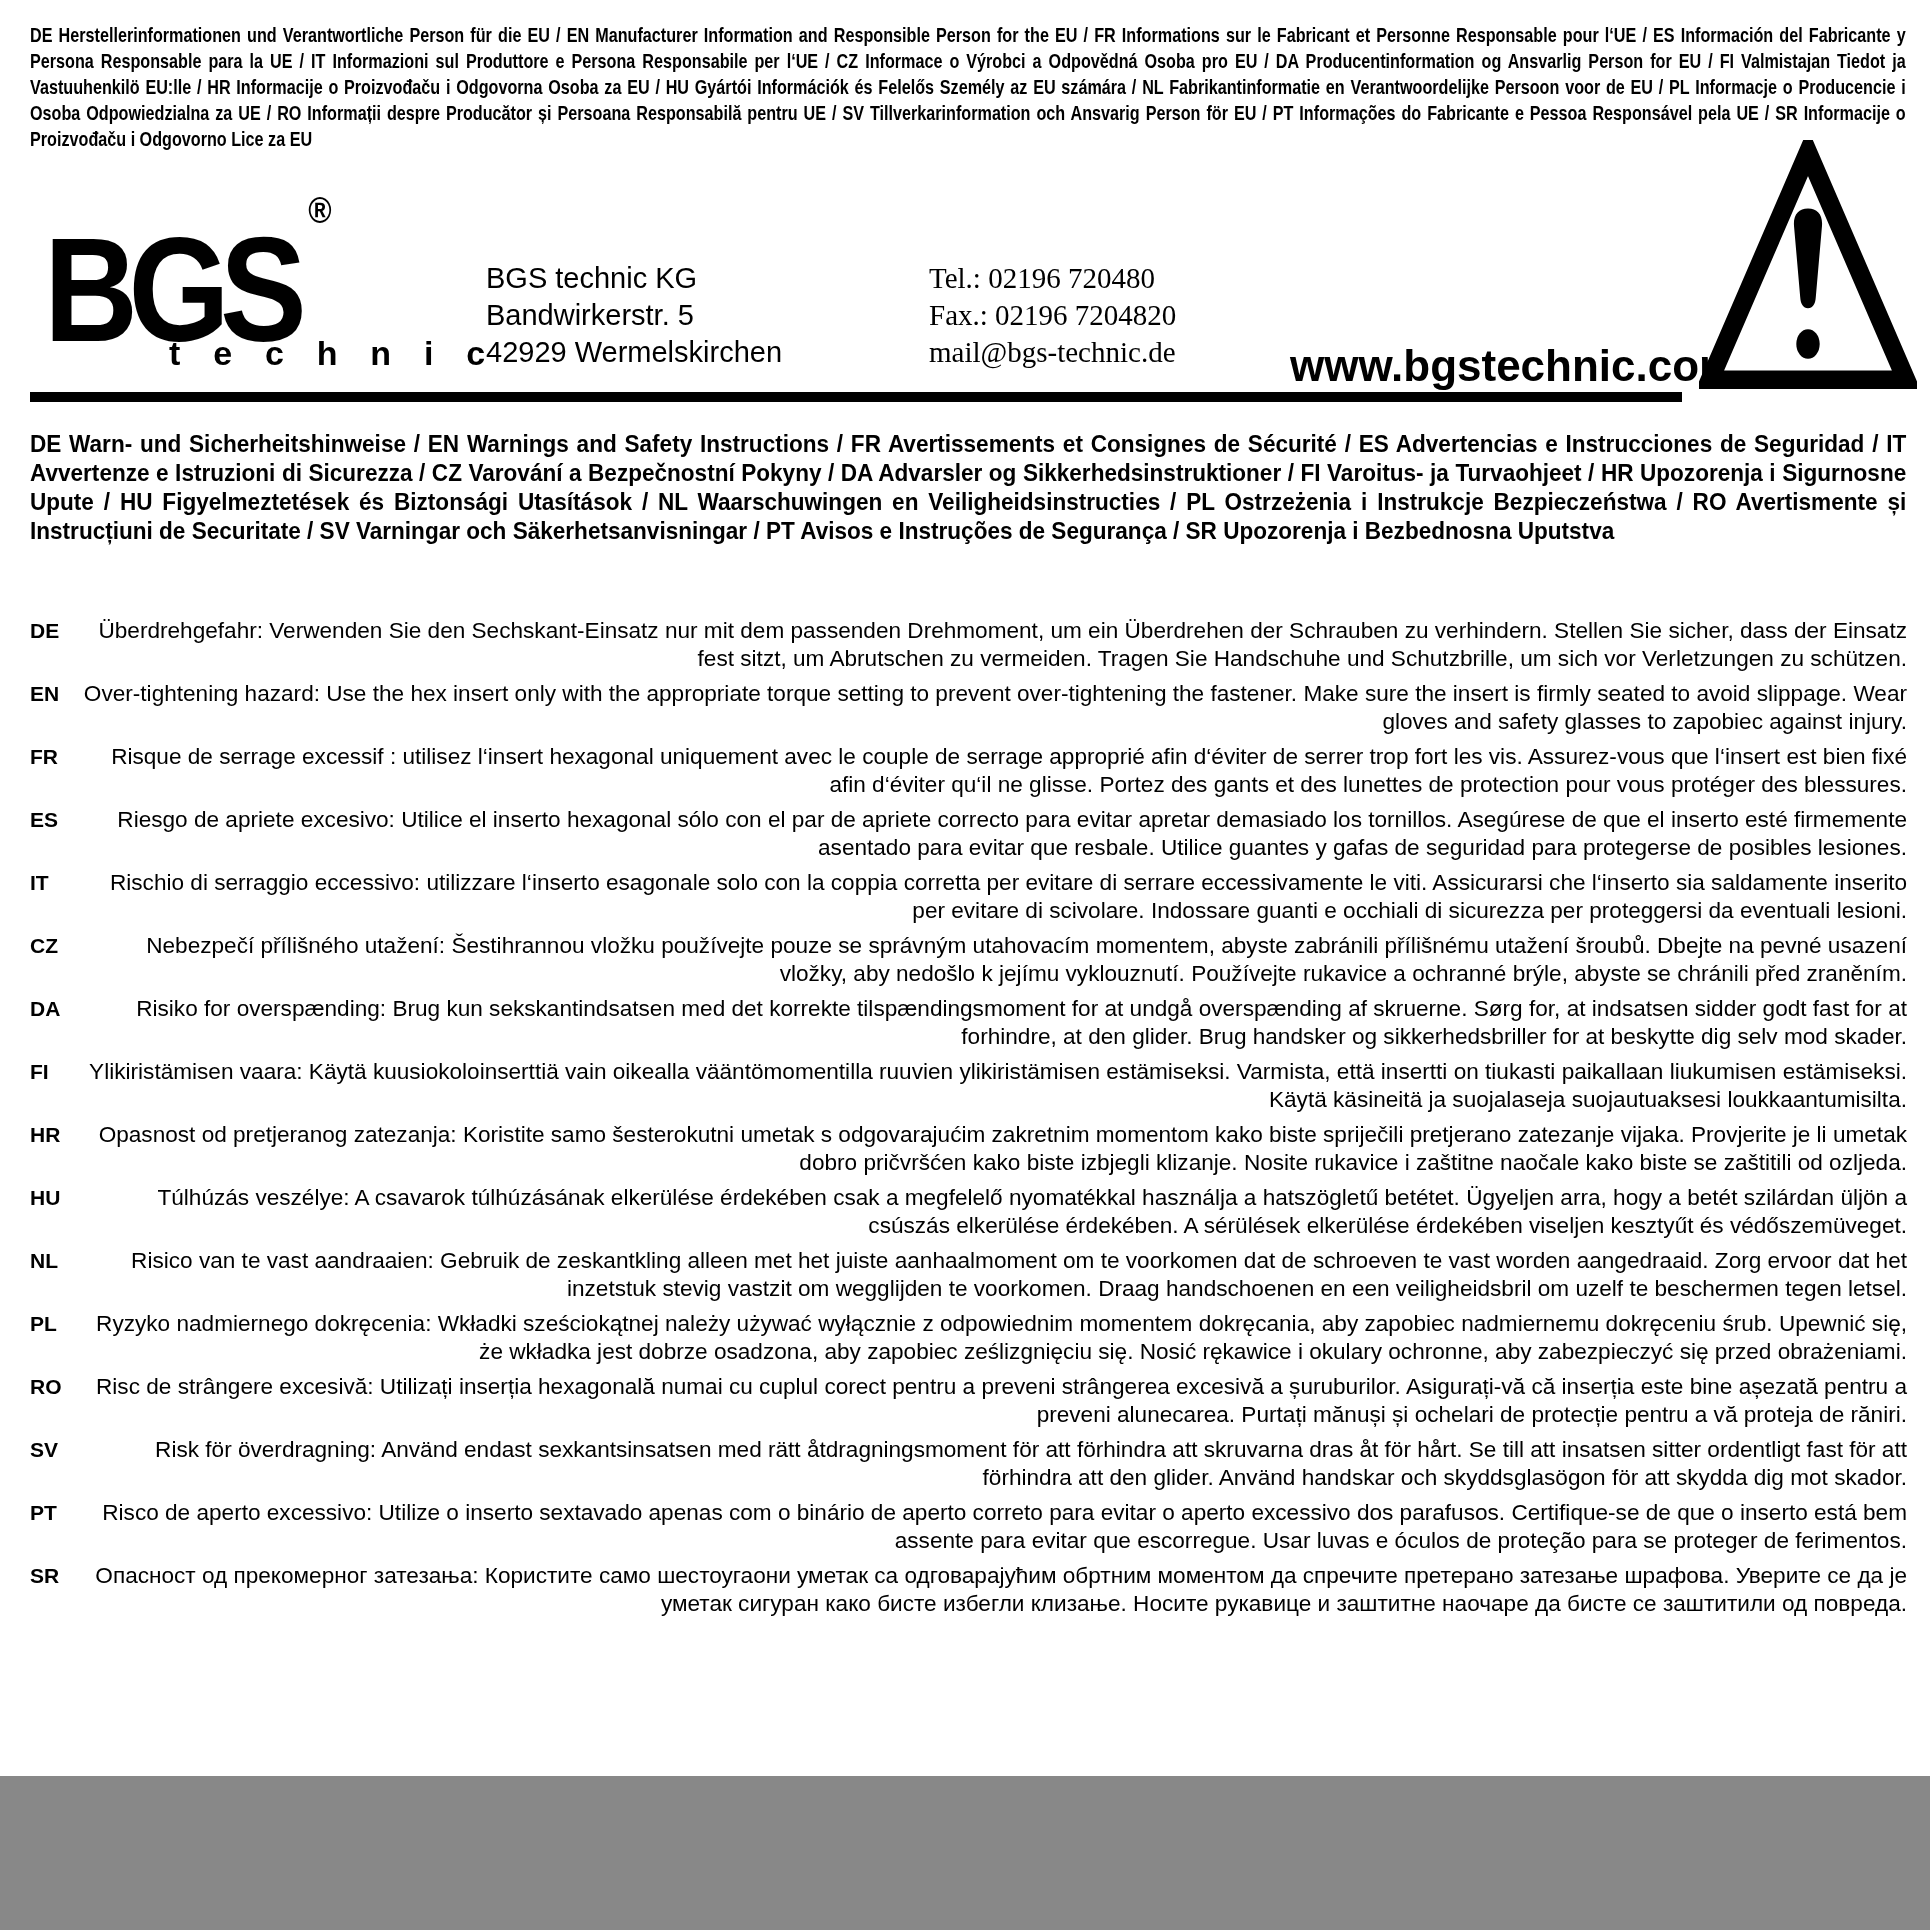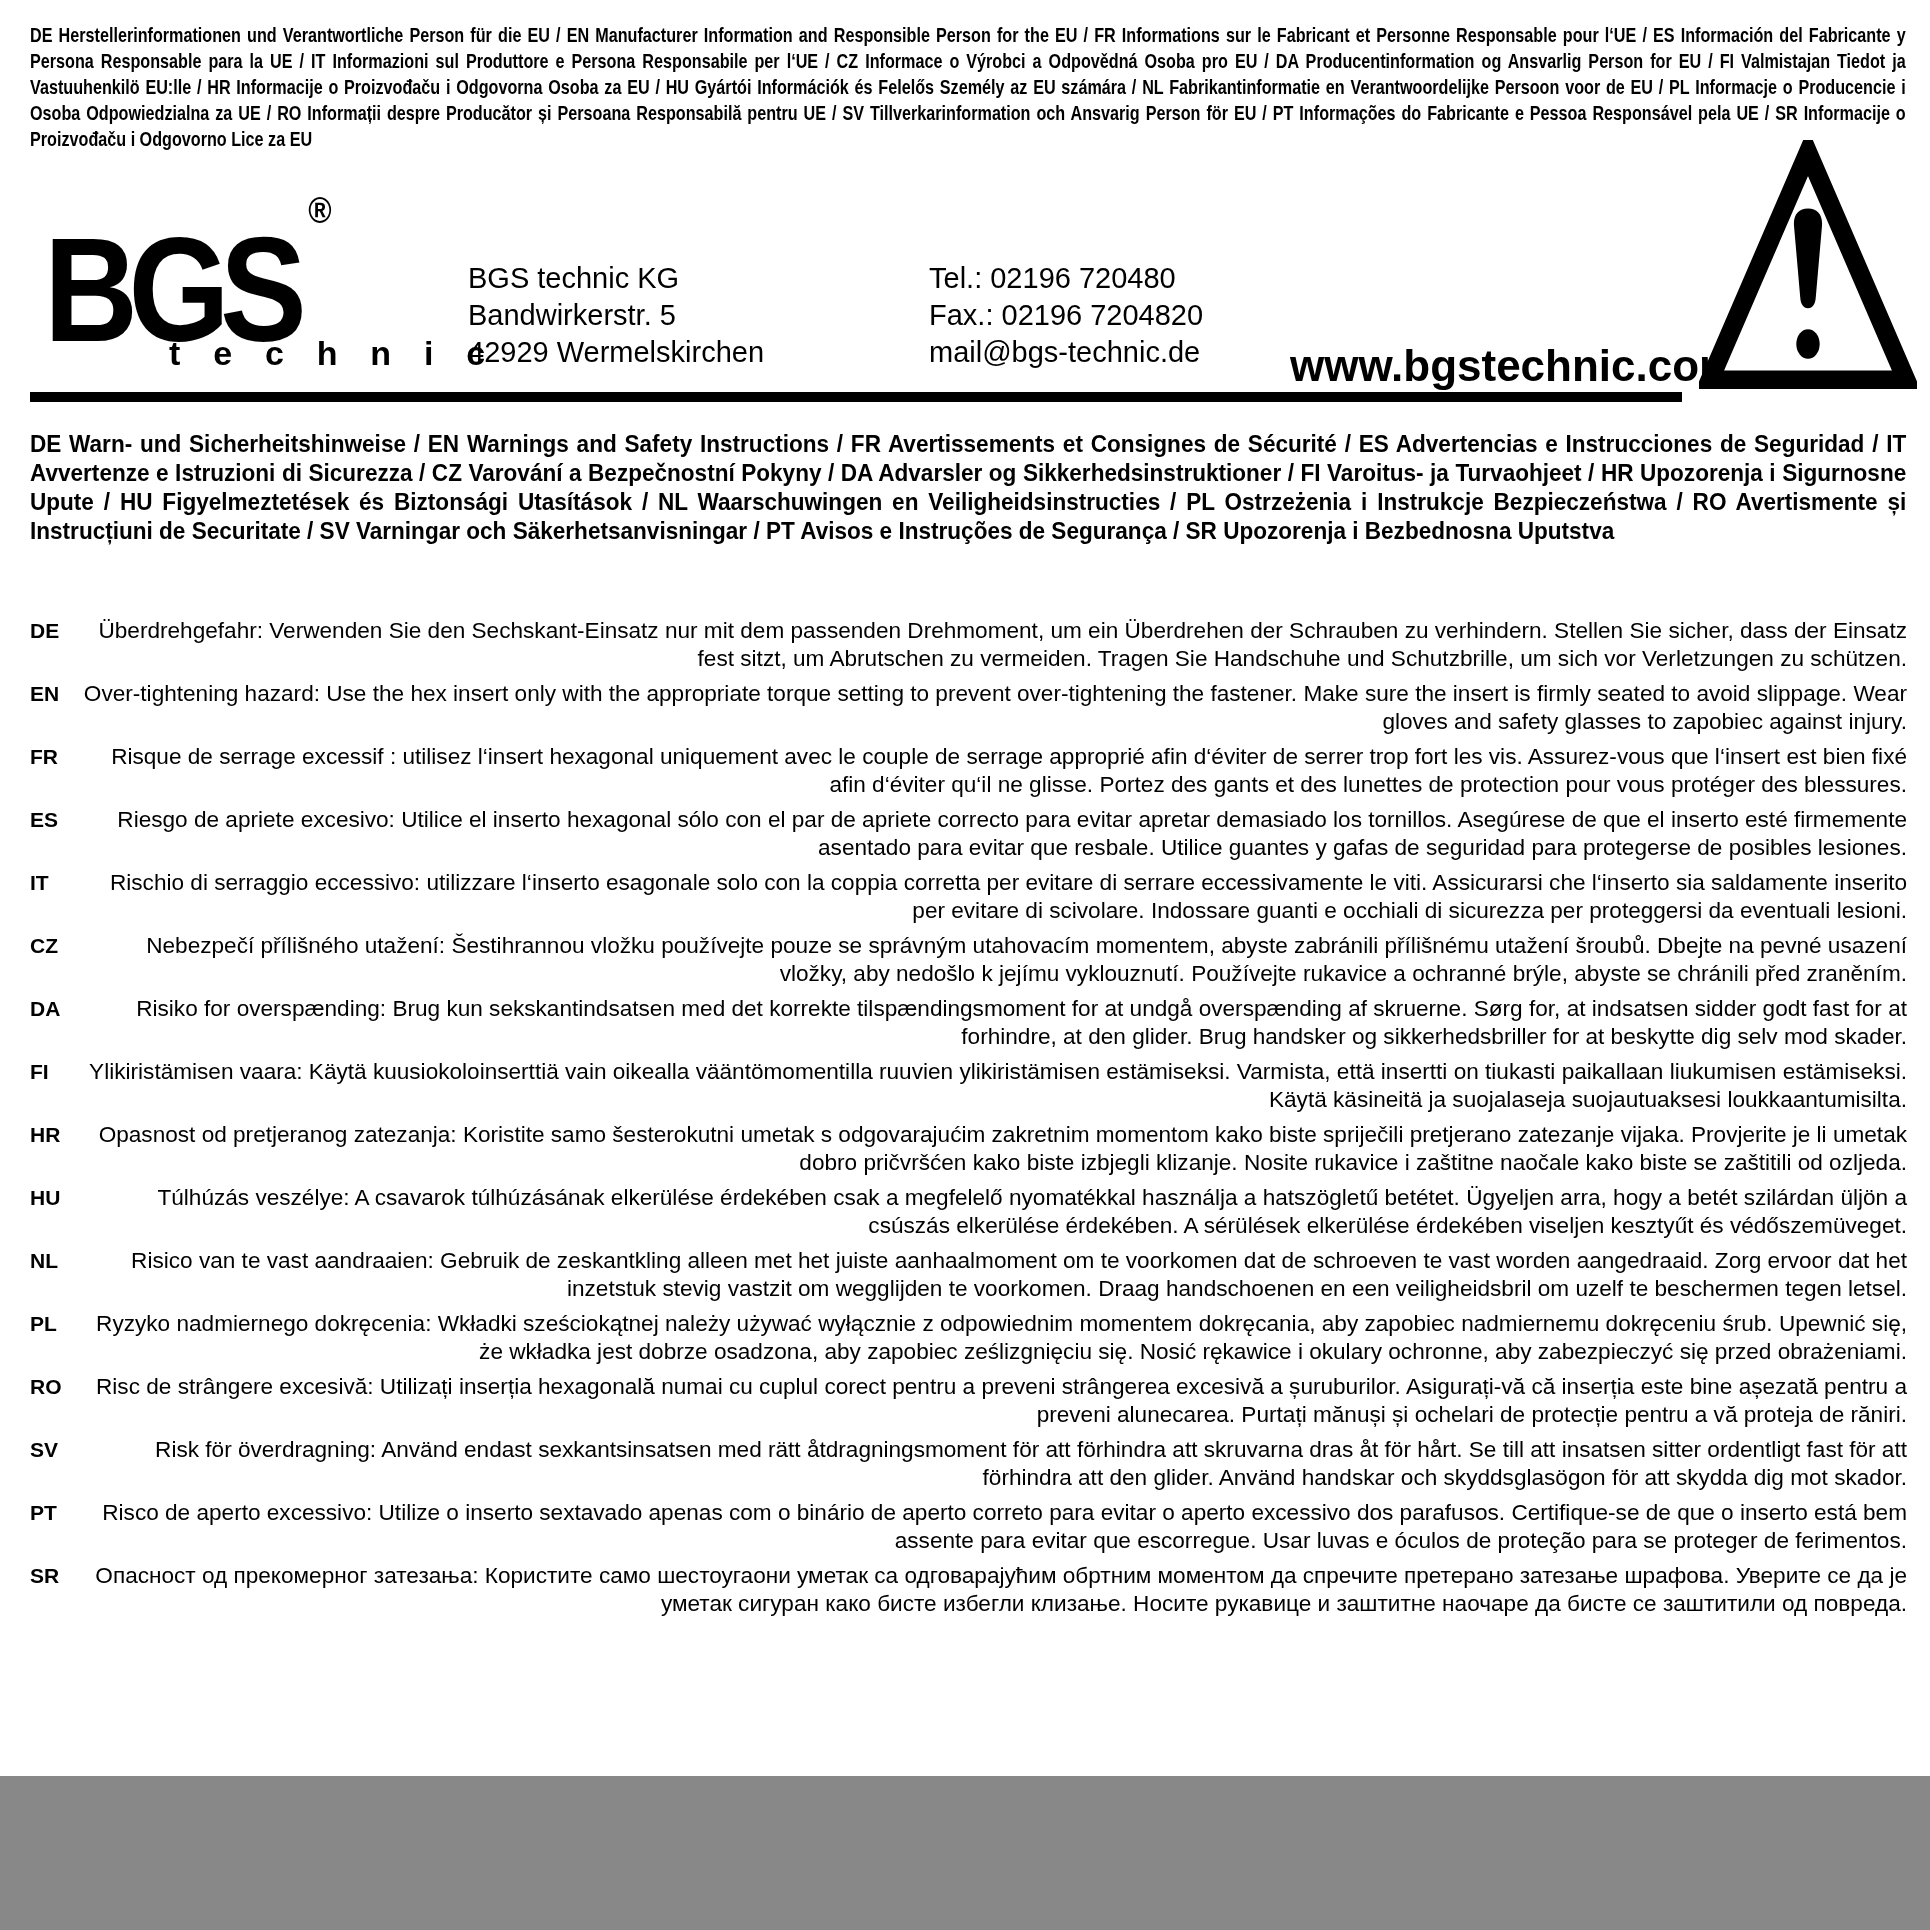--- a/index.html
+++ b/index.html
@@ -34,7 +34,7 @@
     font-weight:bold;font-size:34px;letter-spacing:11.7px;
     white-space:nowrap;
   }
-  .address{position:absolute;left:468px;top:260px;font-size:29px;line-height:37px;}
+  .address{position:absolute;left:486px;top:260px;font-size:29px;line-height:37px;}
   .contact{position:absolute;left:929px;top:260px;font-size:29px;line-height:37px;}
   .website{position:absolute;left:1290px;top:341px;font-size:44px;font-weight:bold;white-space:nowrap;}
   .warning-triangle{position:absolute;left:1699px;top:140px;}

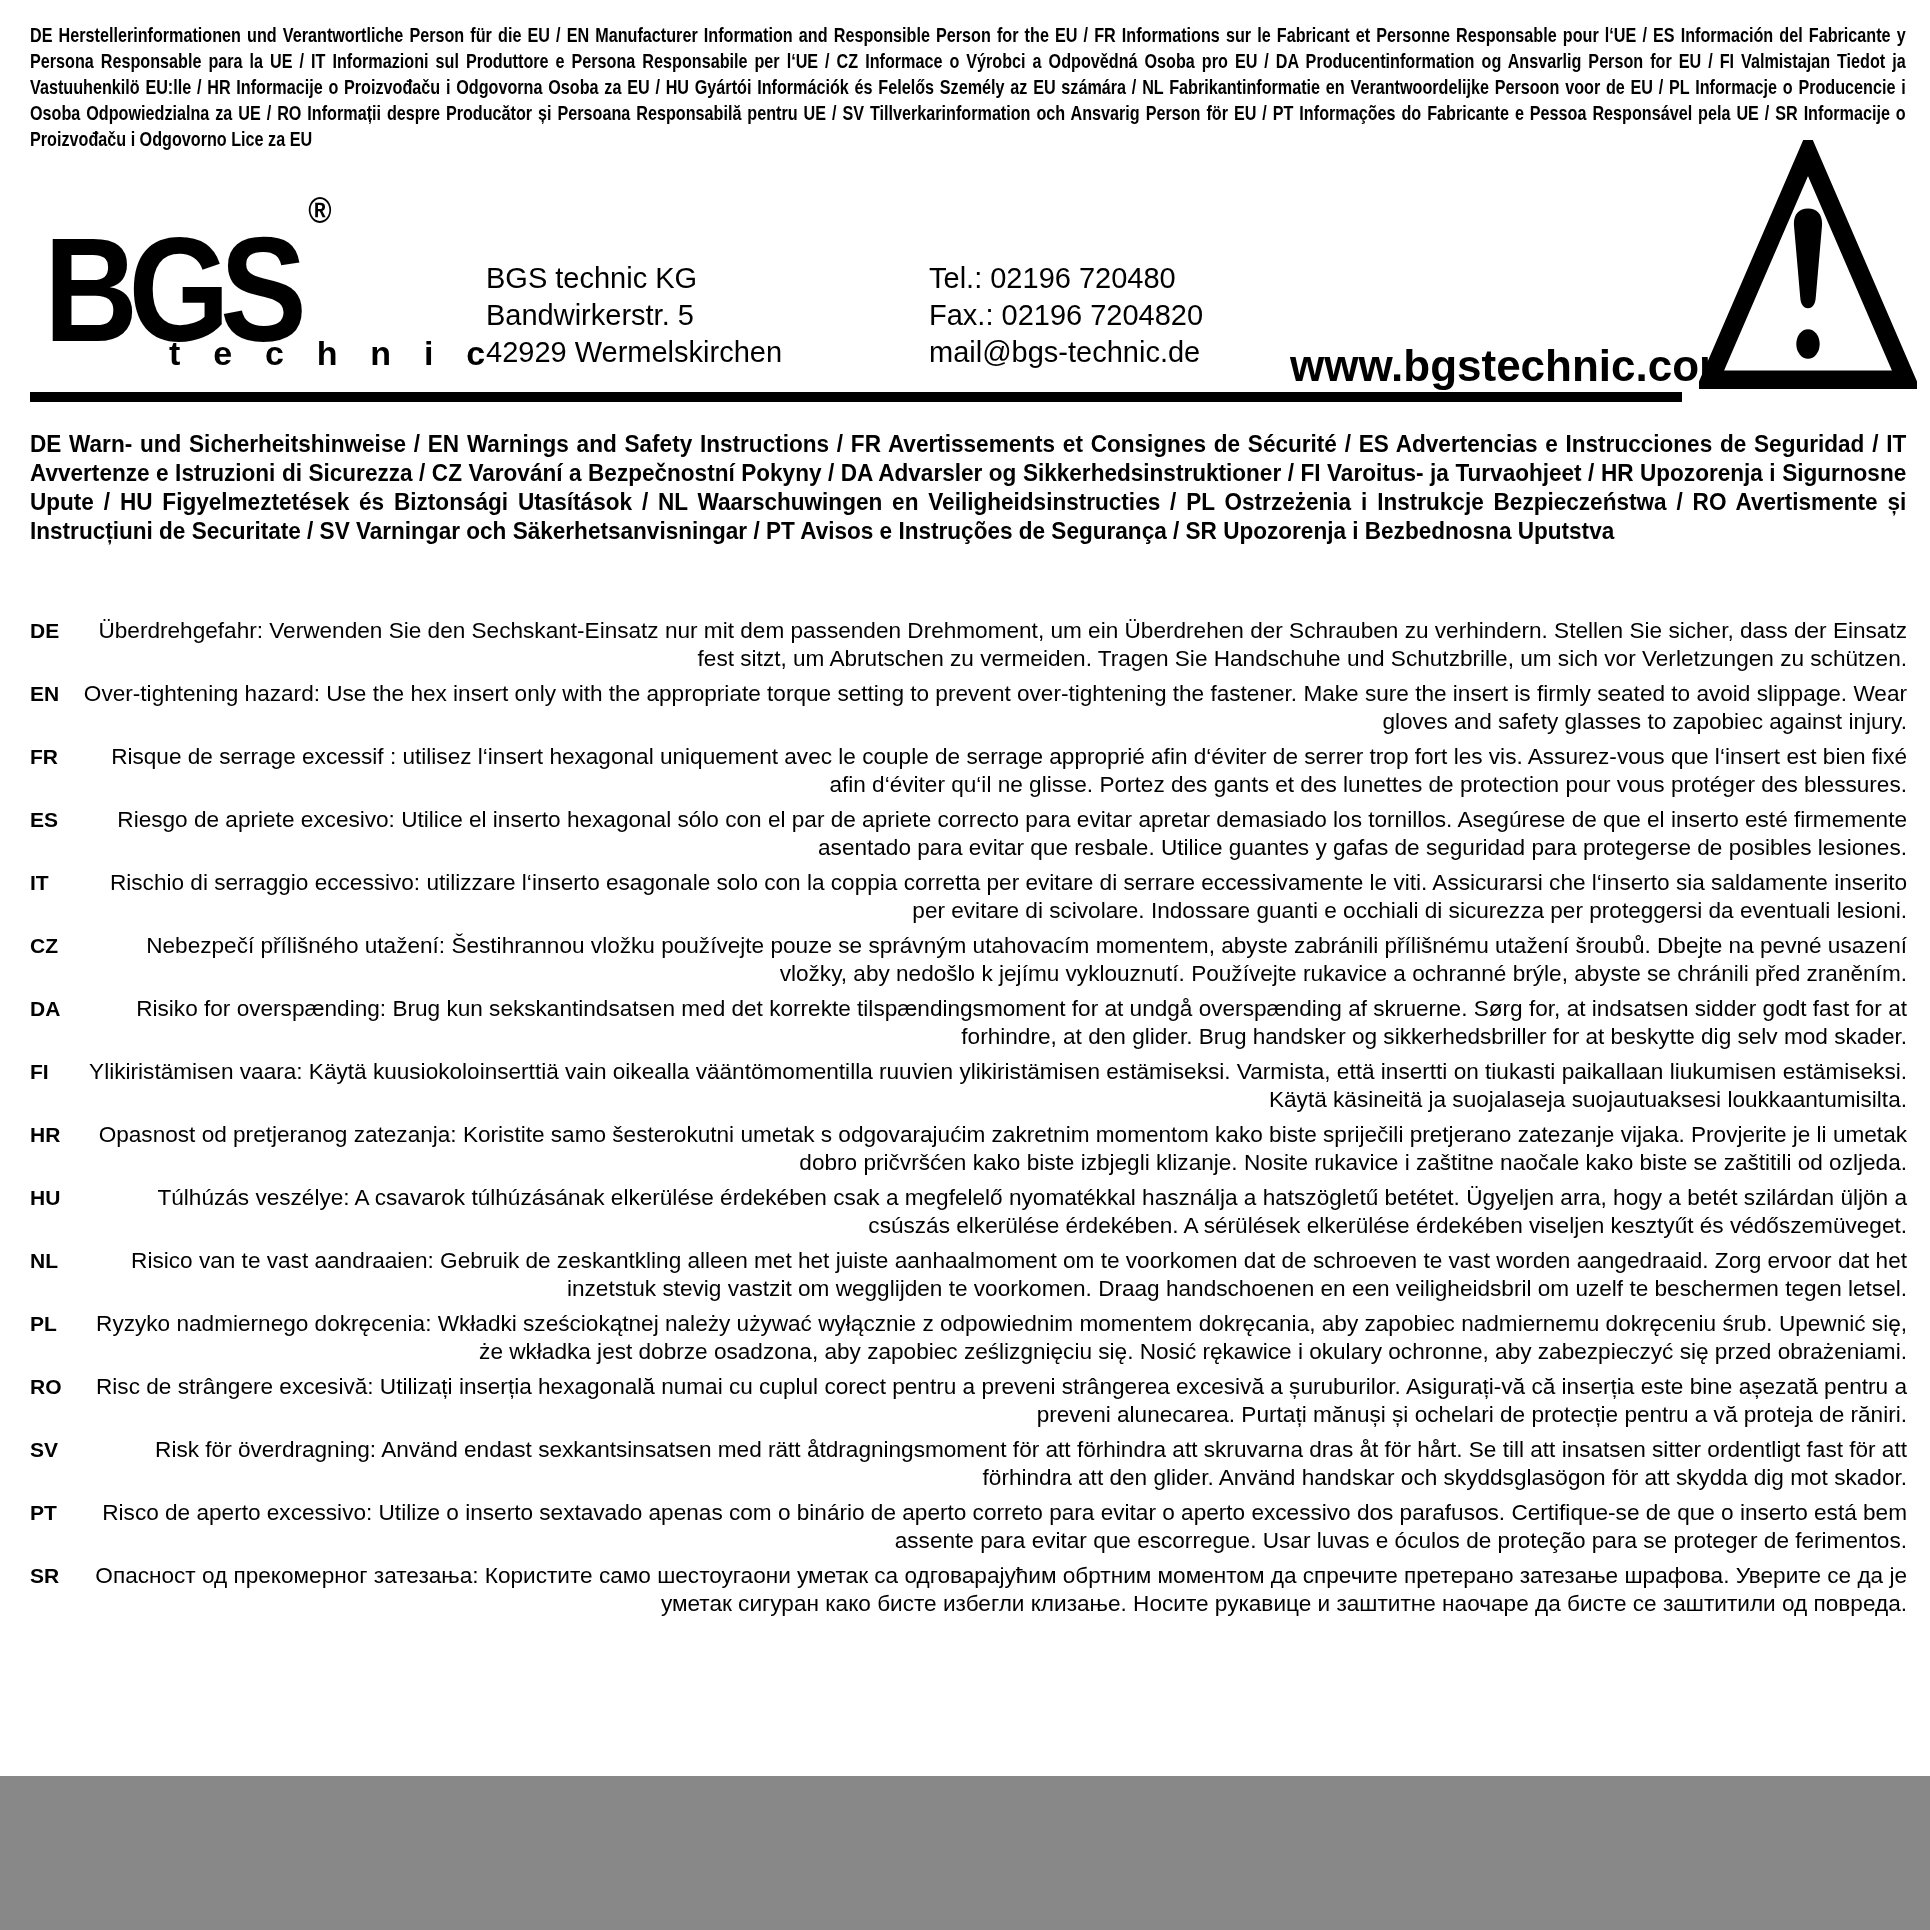--- a/index.html
+++ b/index.html
@@ -35,7 +35,7 @@
     white-space:nowrap;
   }
   .address{position:absolute;left:486px;top:260px;font-size:29px;line-height:37px;}
-  .contact{position:absolute;left:929px;top:260px;font-size:29px;line-height:37px;}
+  .contact{position:absolute;left:929px;top:260px;font-size:29px;line-height:37px;font-family:Liberation Serif, serif;}
   .website{position:absolute;left:1290px;top:341px;font-size:44px;font-weight:bold;white-space:nowrap;}
   .warning-triangle{position:absolute;left:1699px;top:140px;}
   .rule{position:absolute;left:30px;top:392px;width:1652px;height:10px;background:#000;}

